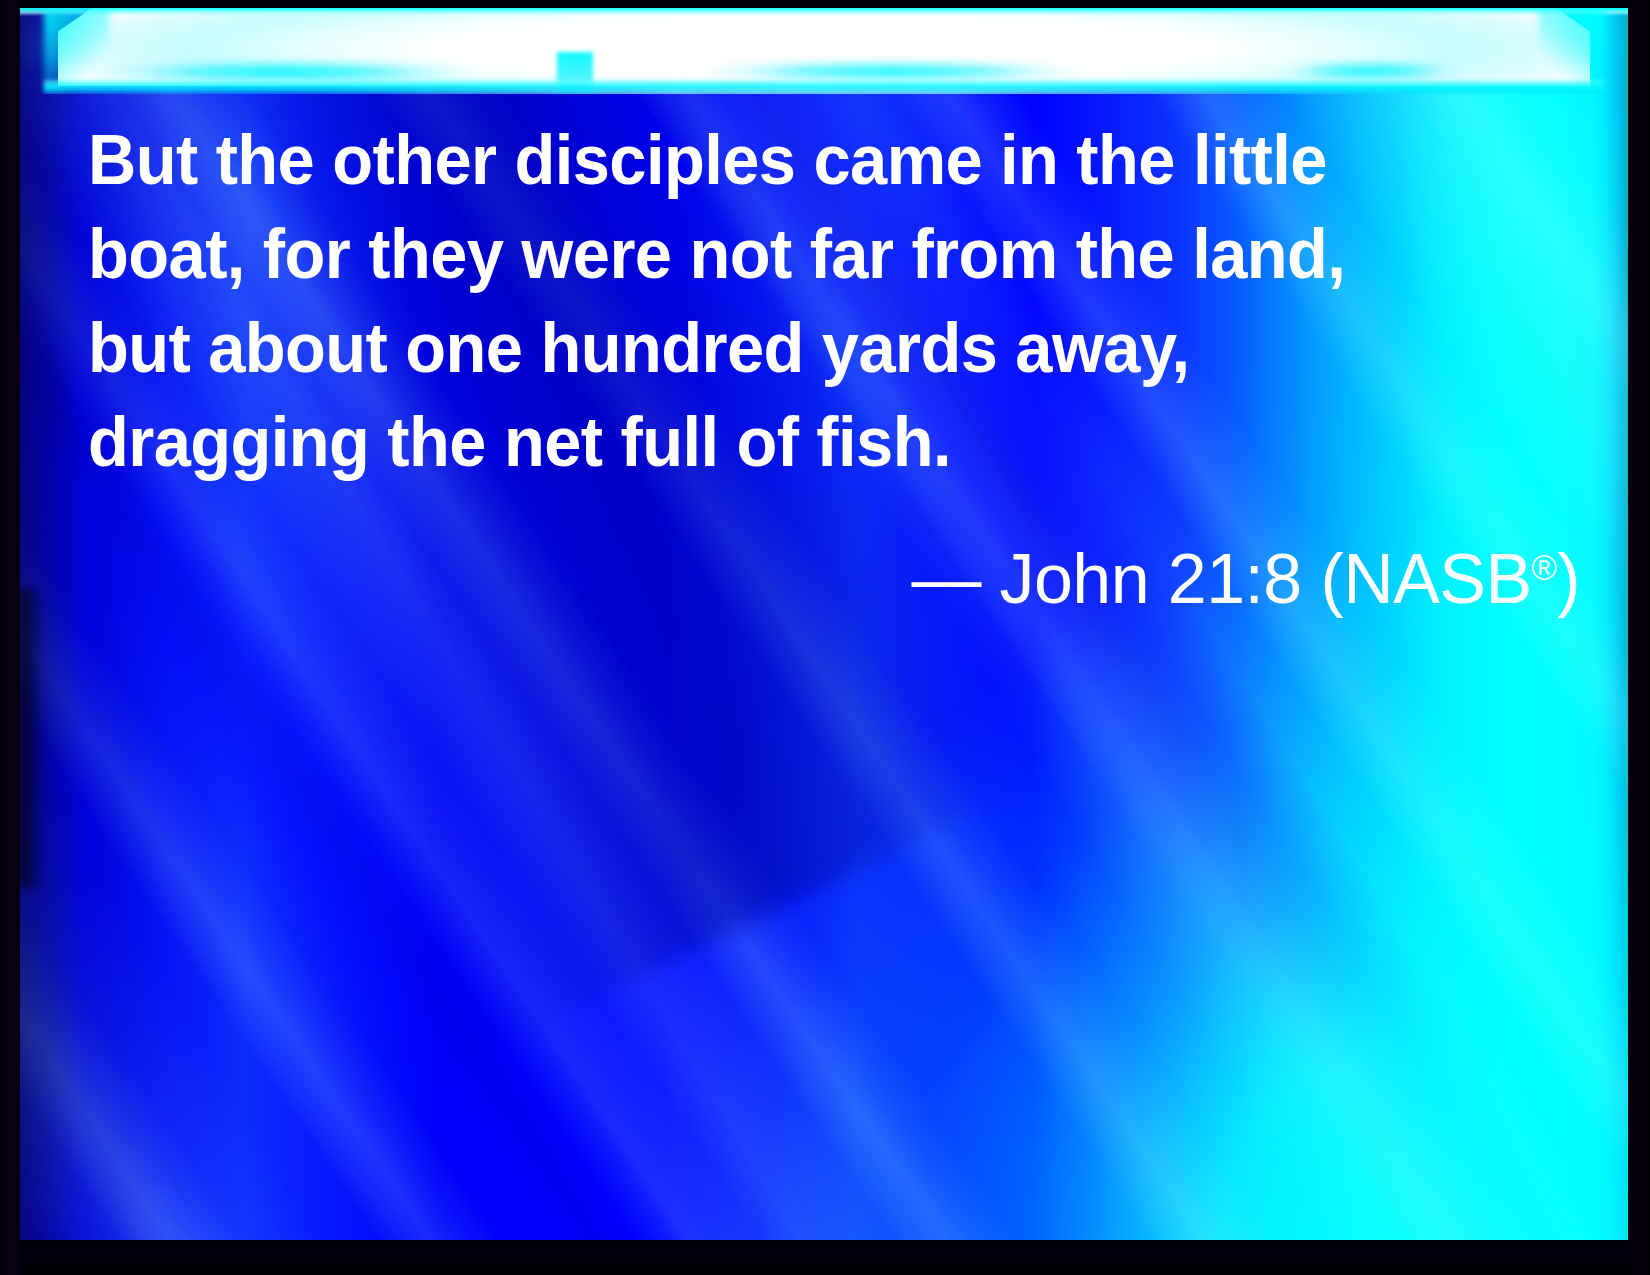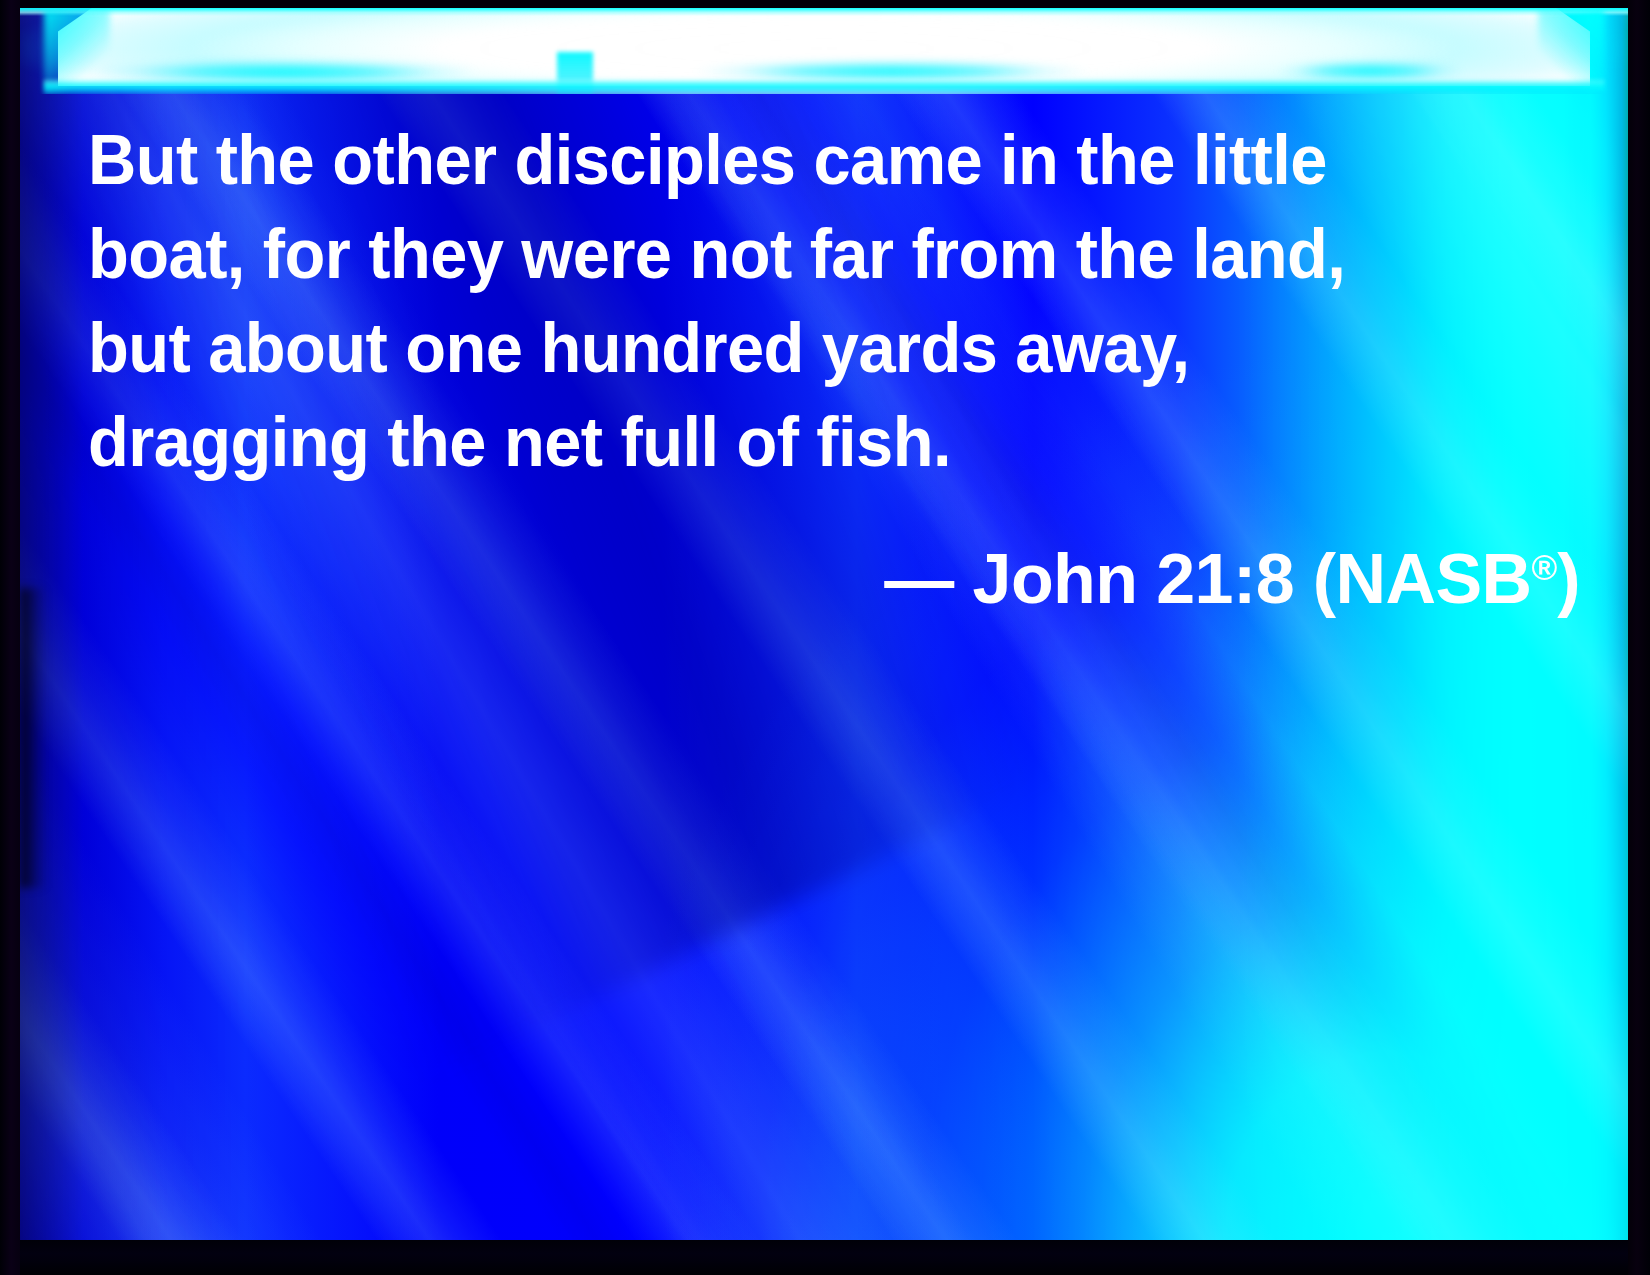--- a/index.html
+++ b/index.html
@@ -288,7 +288,7 @@
   #attribution {
     color:#ffffff;
     font-family:"Liberation Sans", sans-serif;
-    font-weight:bold;
+    font-weight:normal;
     font-size:70px;
     line-height:94px;
     letter-spacing:-0.6px;

